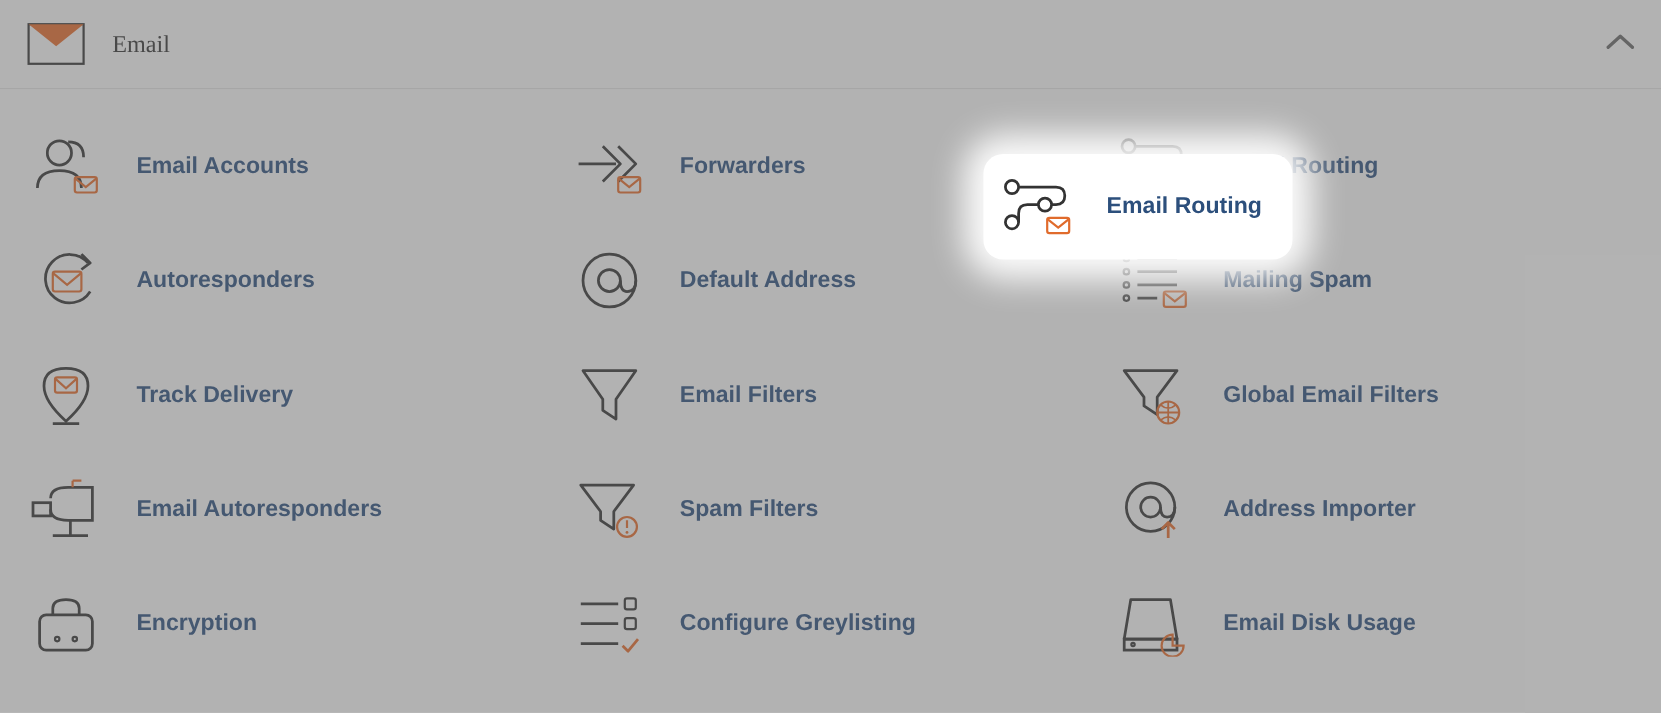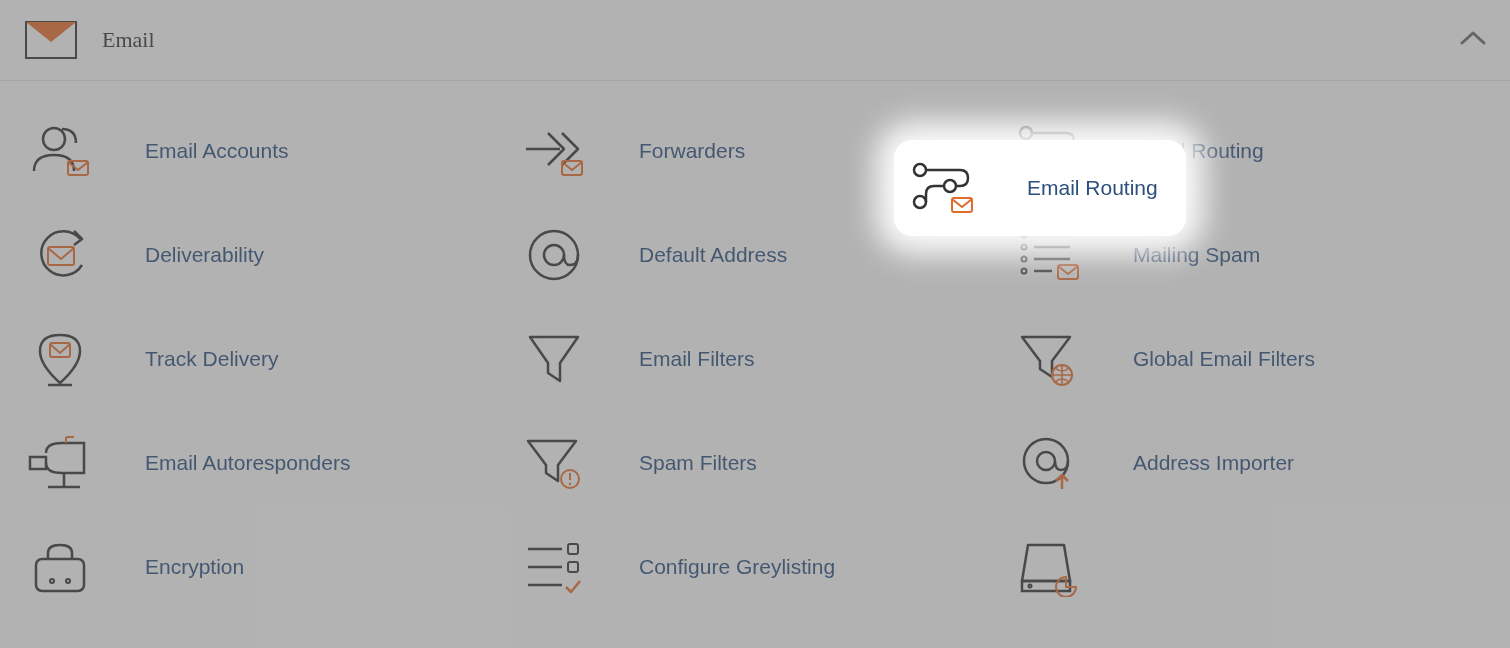--- a/index.html
+++ b/index.html
@@ -76,8 +76,7 @@
     .feature-label {
       font-size: 21px;
       color: #2c4f7c;
-      font-weight: 400;
-      margin-left: 21px;
+      font-weight: 700;
     }
 
     

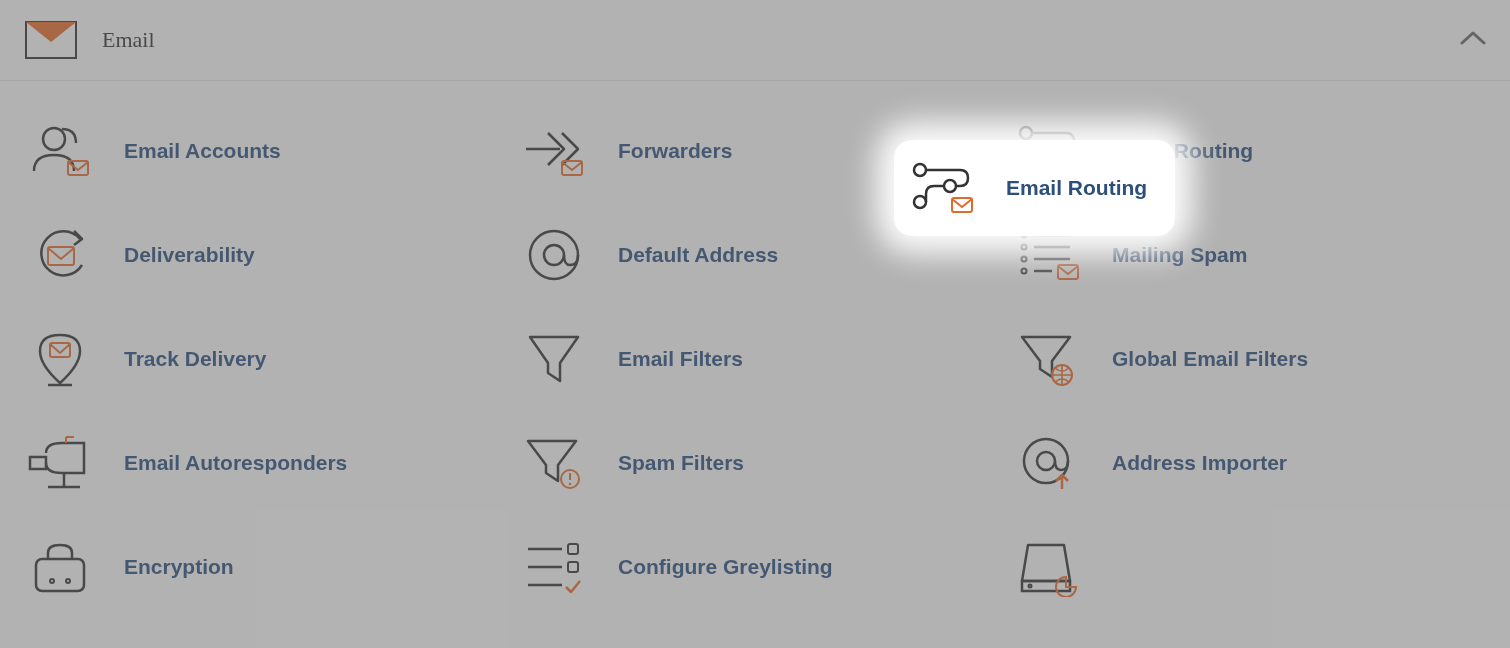--- a/index.html
+++ b/index.html
@@ -189,7 +189,7 @@
           <path d="M24 23 L37 34 L50 23" class="fill-none stroke-orange" stroke-width="2"></path>
         </svg>
       </span>
-      <span class="feature-label">Deliverability</span>
+      <span class="feature-label">Autoresponders</span>
     </div>
 
     <div class="feature-item">

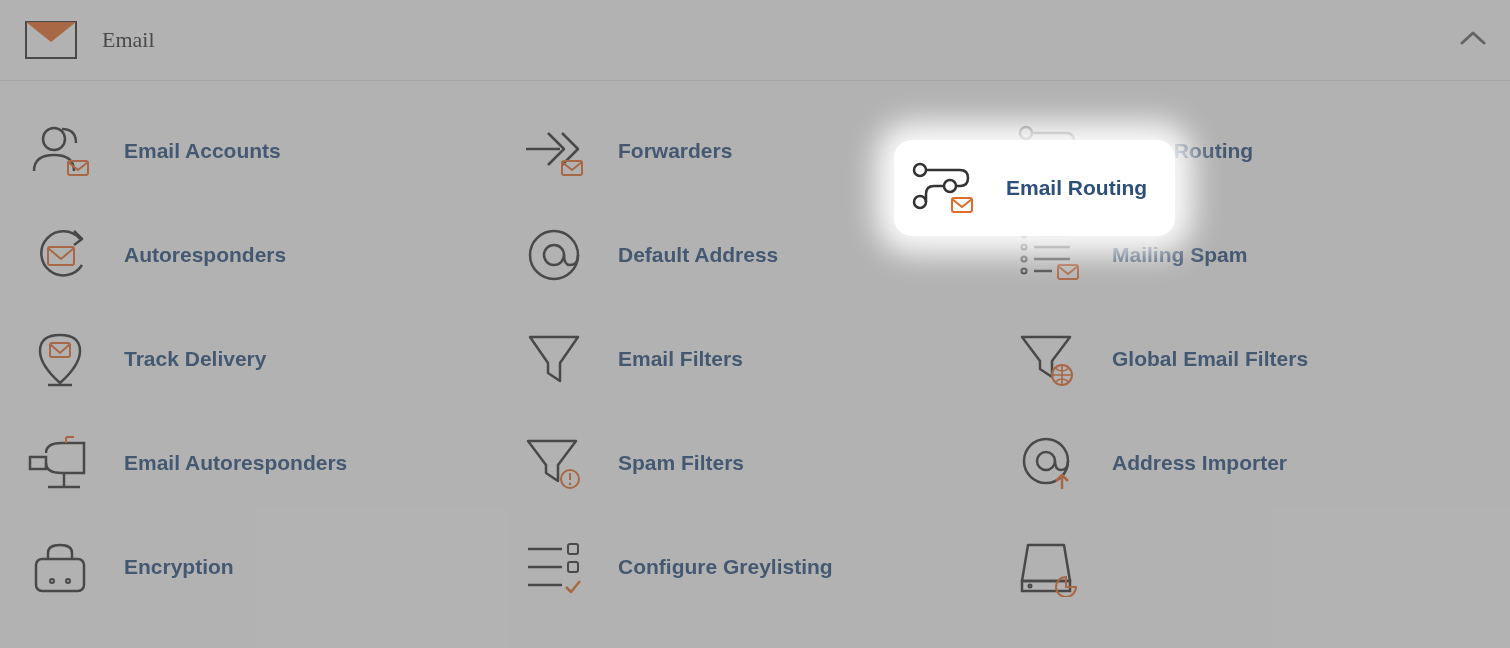--- a/index.html
+++ b/index.html
@@ -326,6 +326,7 @@
           <path d="M54 40 A10 10 0 1 0 64 50 L54 50 Z" class="fill-none stroke-orange" stroke-width="2"></path>
         </svg>
       </span>
+      <span class="feature-label">Email Disk Usage</span>
     </div>
 
   </div>

